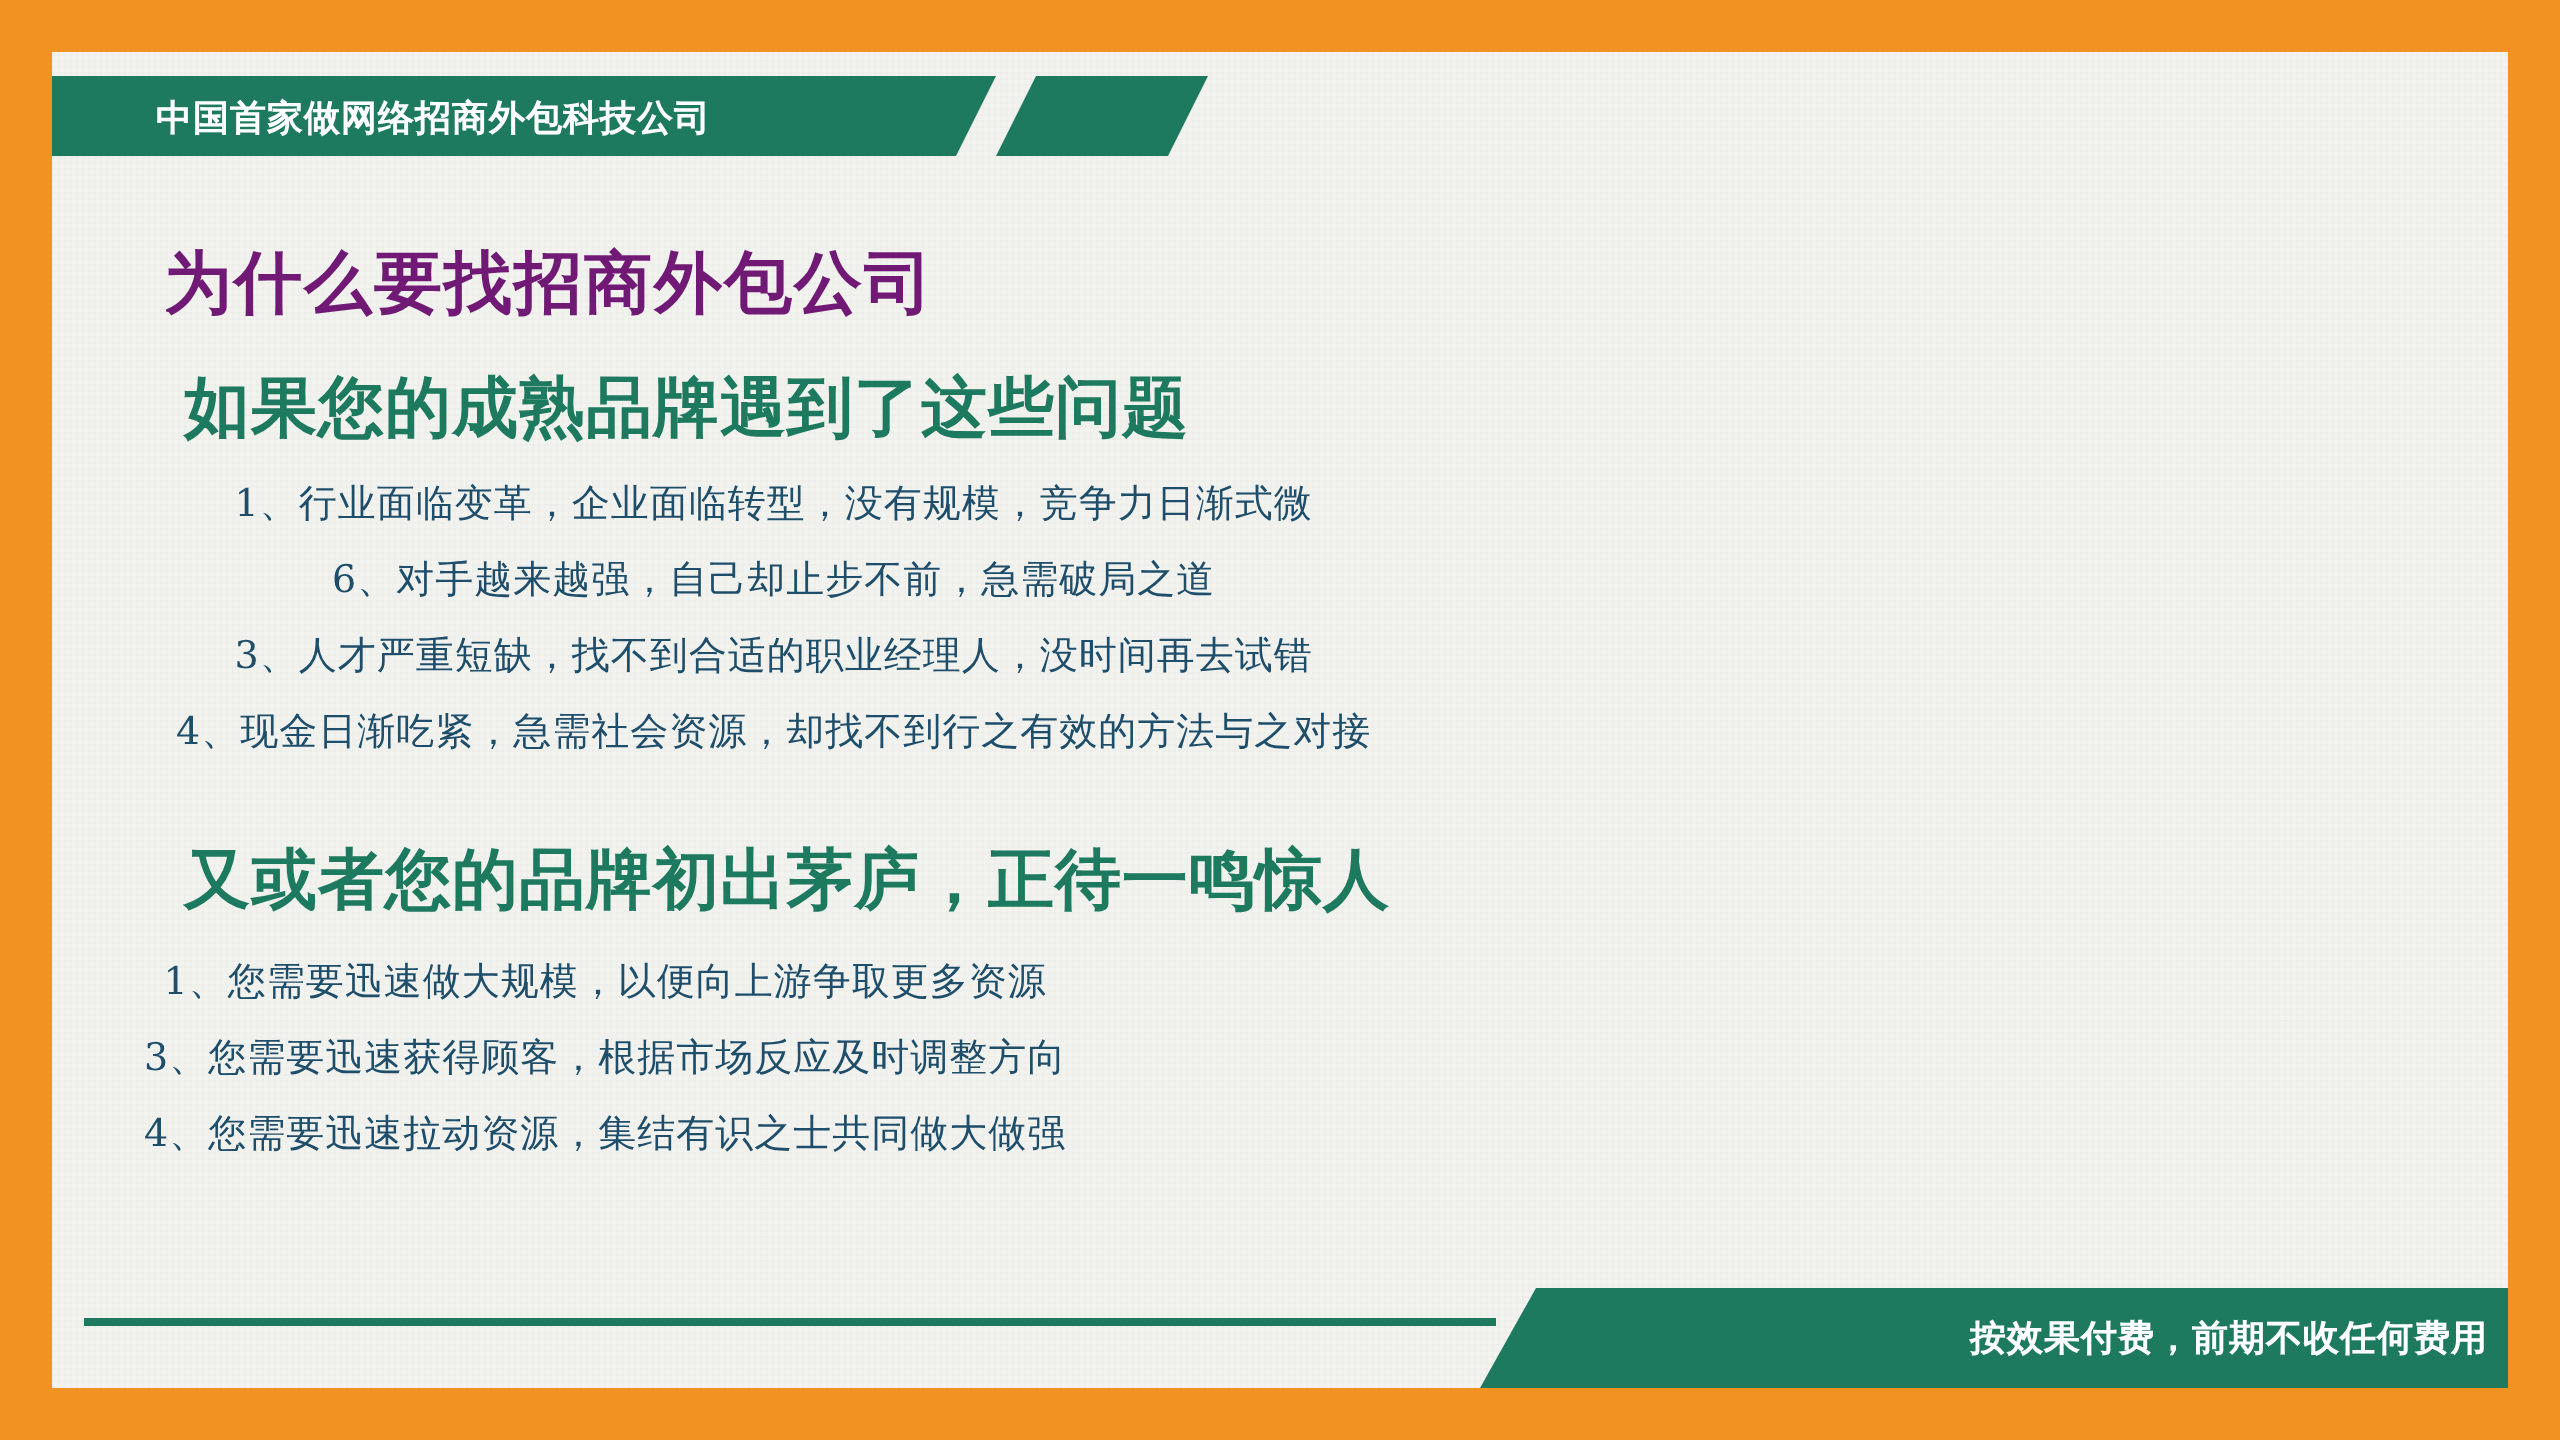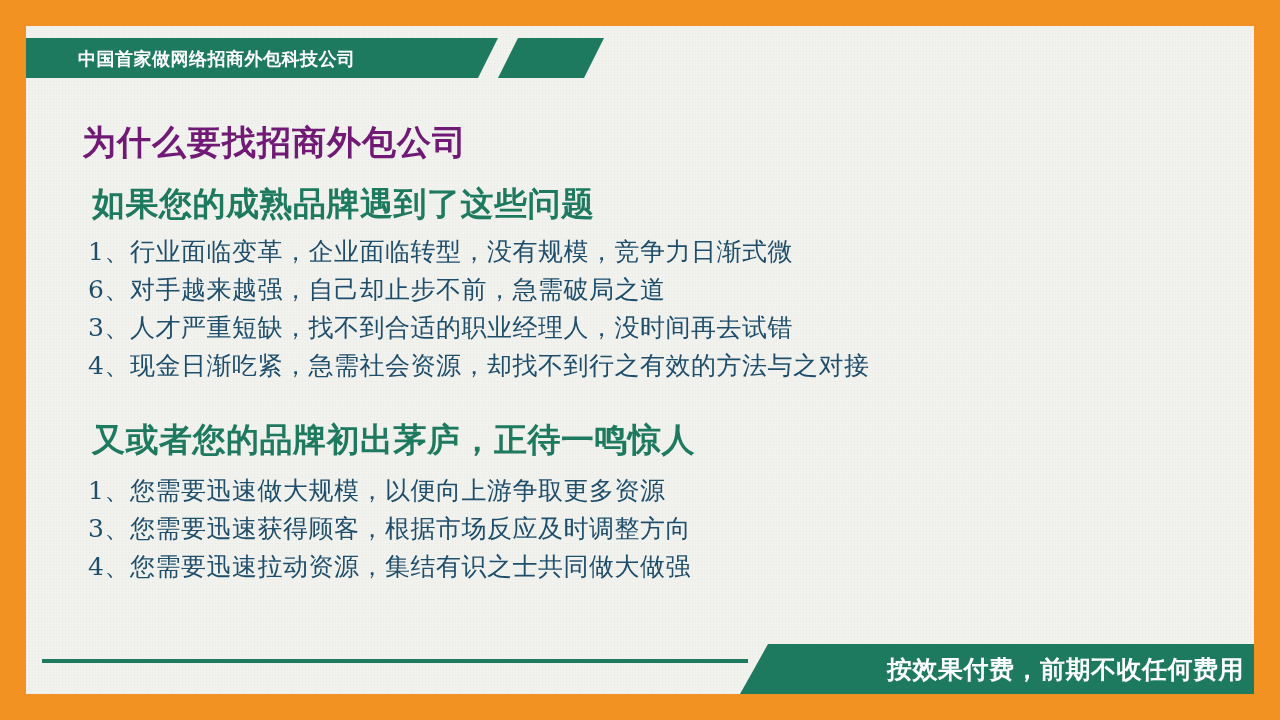--- a/index.html
+++ b/index.html
@@ -95,9 +95,10 @@
     position: absolute;
     font-family: "DejaVu Serif", "Liberation Serif", serif;
     color: #1F4E6B;
-    font-size: 25px;
+    font-size: 19px;
     line-height: 38px;
     letter-spacing: 0.5px;
+    text-align: center;
   }
   .list-1 { left: 88px; top: 233px; }
   .list-2 { left: 88px; top: 472px; }

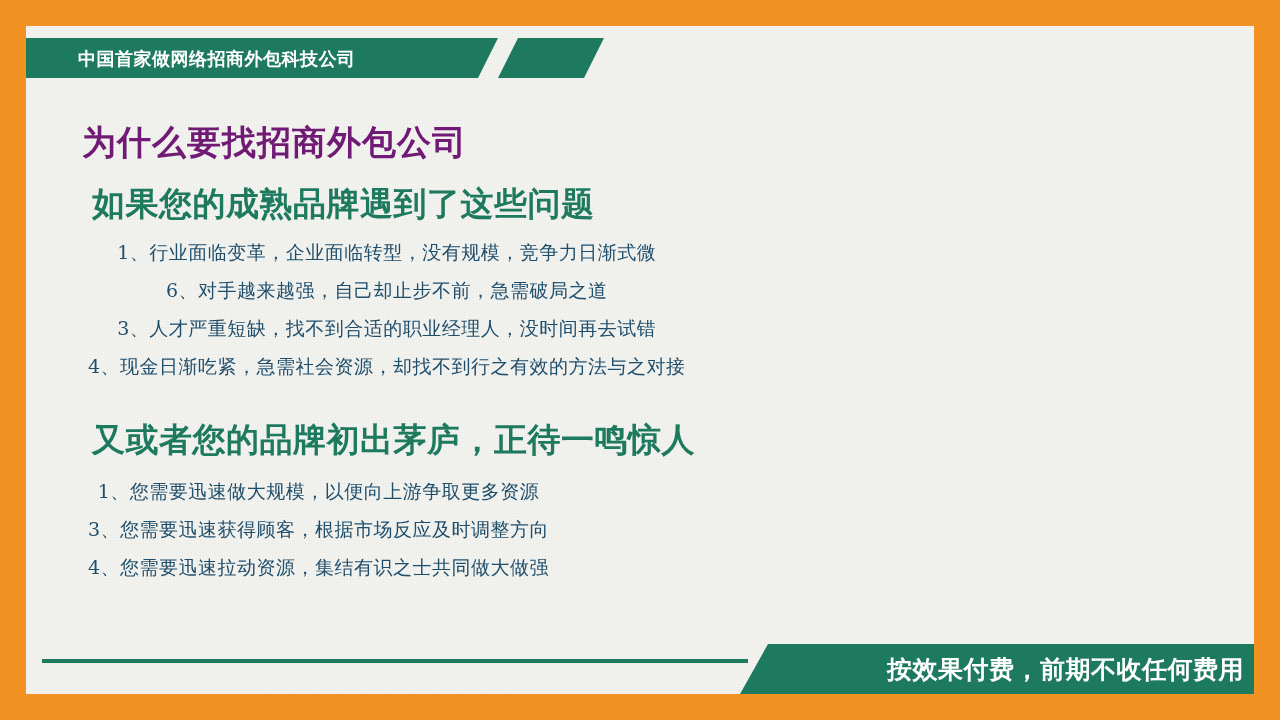--- a/index.html
+++ b/index.html
@@ -101,7 +101,7 @@
     text-align: center;
   }
   .list-1 { left: 88px; top: 233px; }
-  .list-2 { left: 88px; top: 472px; }
+  .list-2 { left: 72px; top: 472px; }
   .list-item {
     white-space: nowrap;
     height: 38px;

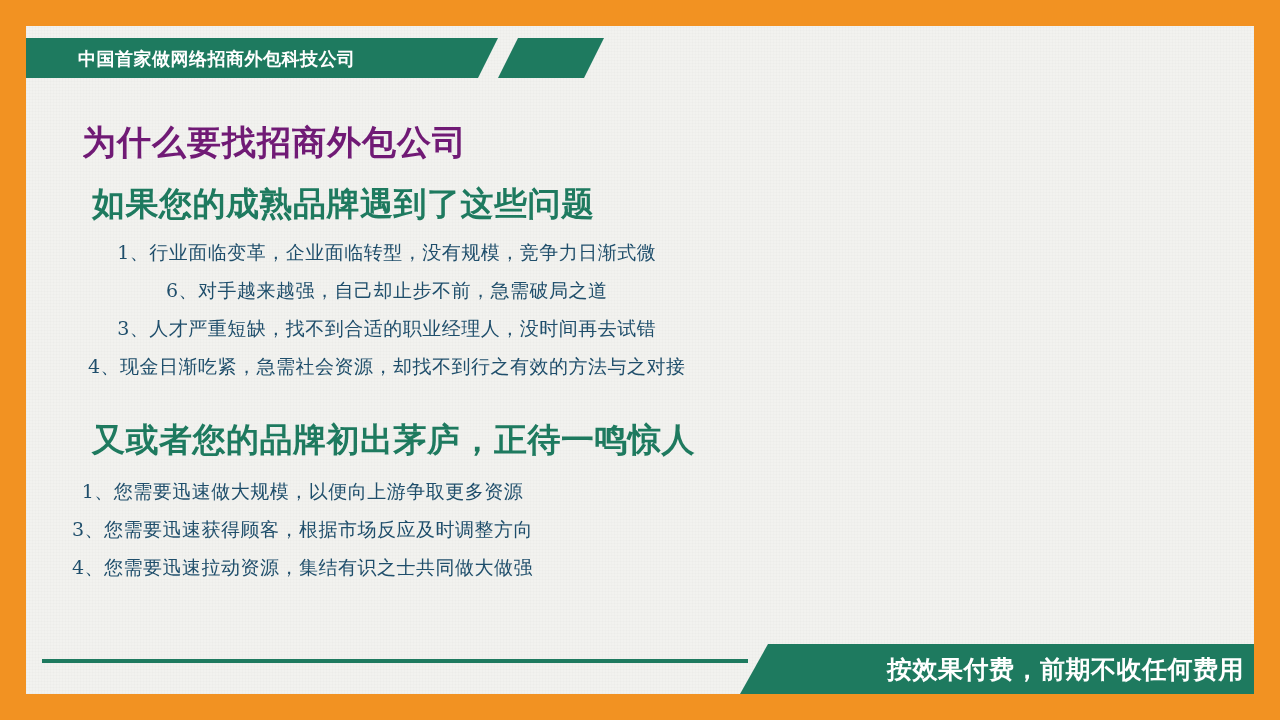--- a/index.html
+++ b/index.html
@@ -130,7 +130,7 @@
     right: 36px;
     top: 655px;
     color: #FFFFFF;
-    font-size: 25px;
+    font-size: 18px;
     font-weight: bold;
     letter-spacing: 0.5px;
     line-height: 28px;

